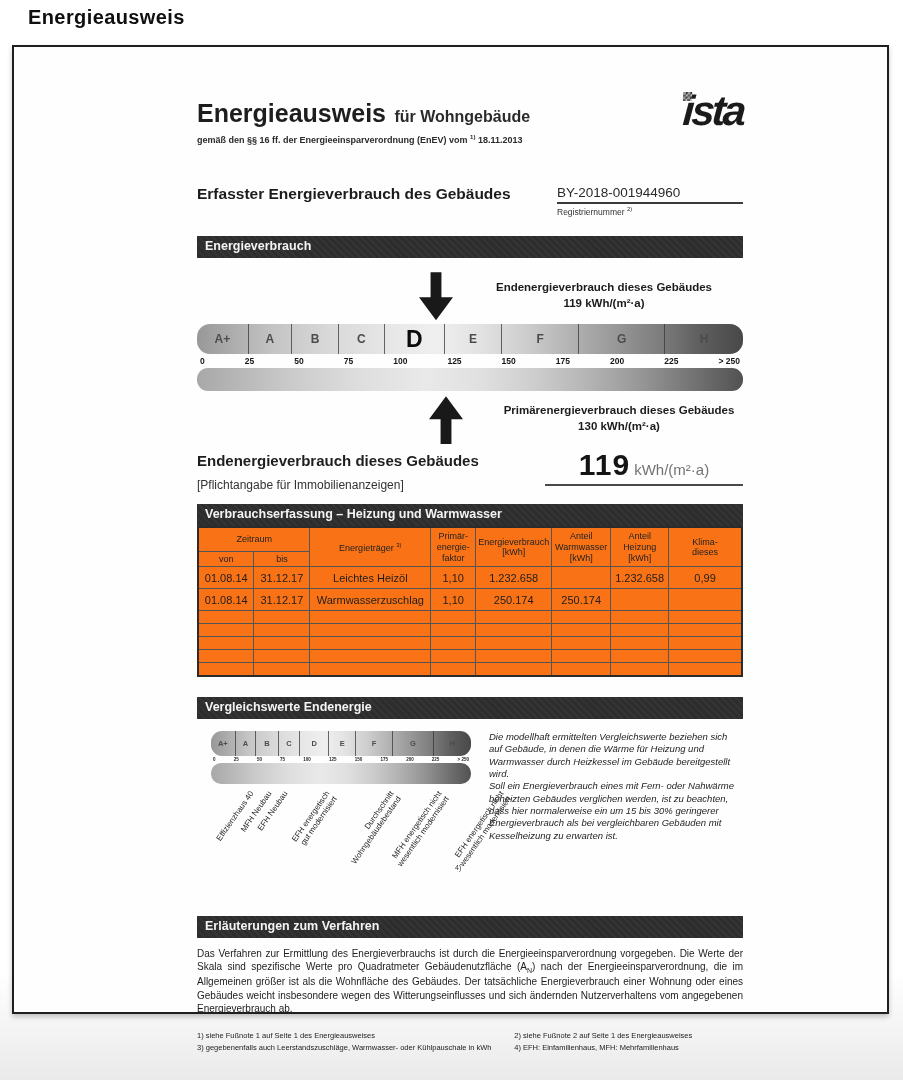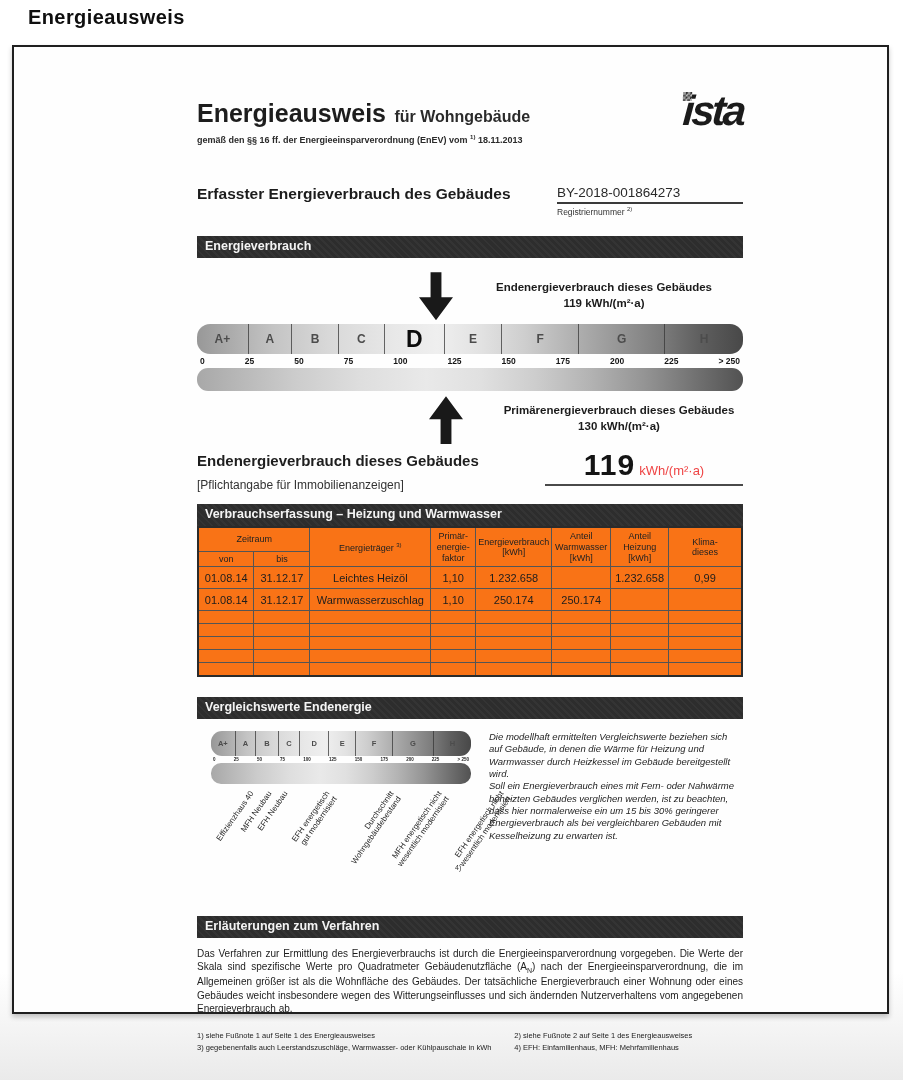--- a/index.html
+++ b/index.html
@@ -123,7 +123,7 @@
     <div class="section-row">
       <div class="erfasster-title">Erfasster Energieverbrauch des Gebäudes</div>
       <div class="reg-block">
-        <div class="reg-number">BY-2018-001864273</div>
+        <div class="reg-number">BY-2018-001944960</div>
         <div class="reg-label">
           <span>Registriernummer</span> <sup>2)</sup>
         </div>

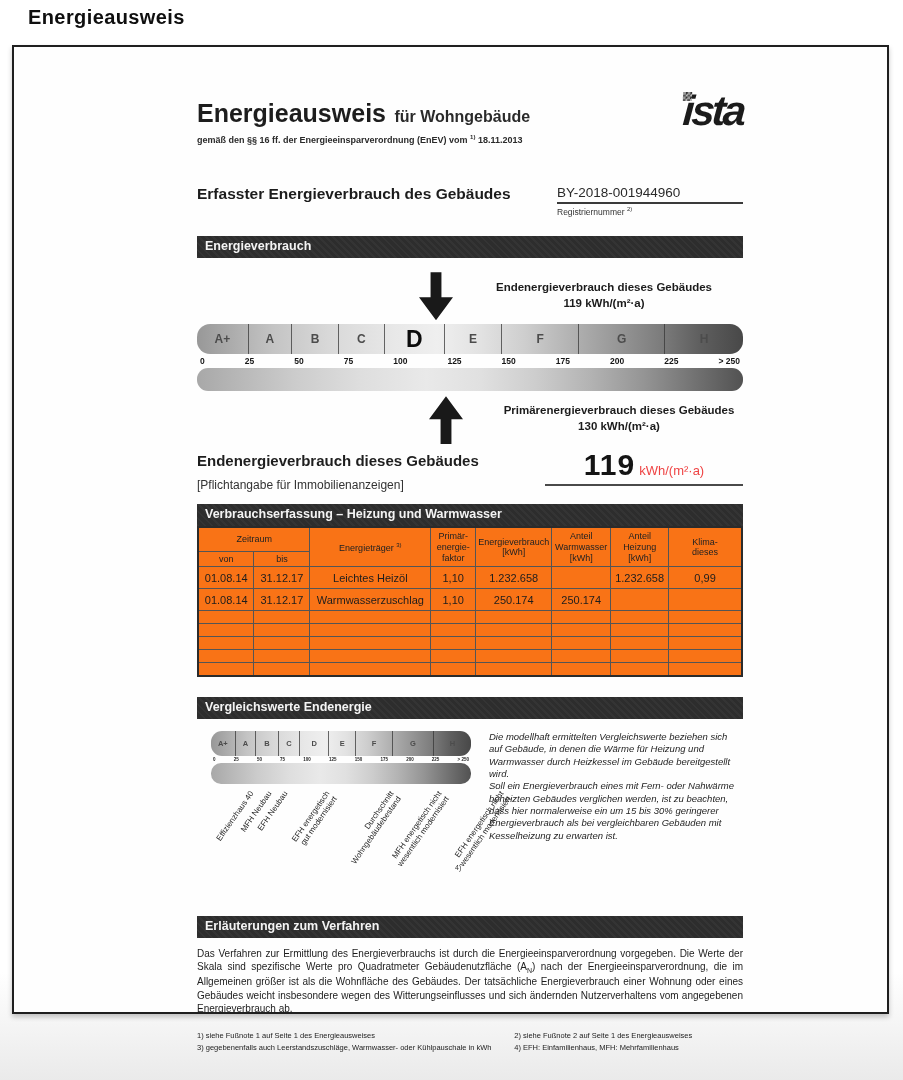--- a/index.html
+++ b/index.html
@@ -67,7 +67,7 @@
   .ee-sublabel { font-size:12px; color:#333; margin-top:9px; }
   .ee-value-block { width:198px; text-align:center; border-bottom:2px solid #4a4a4a; padding-bottom:2px; margin-top:-4px; }
   .ee-value { font-size:30px; font-weight:bold; color:#141414; letter-spacing:1px; }
-  .ee-unit { font-size:13px; color:#ef4444; margin-left:4px; }
+  .ee-unit { font-size:15px; color:#737373; margin-left:4px; }
 
   
   table.verbrauch { width:100%; border-collapse:collapse; border:2px solid #2b2b2b; background:#f97316; }

